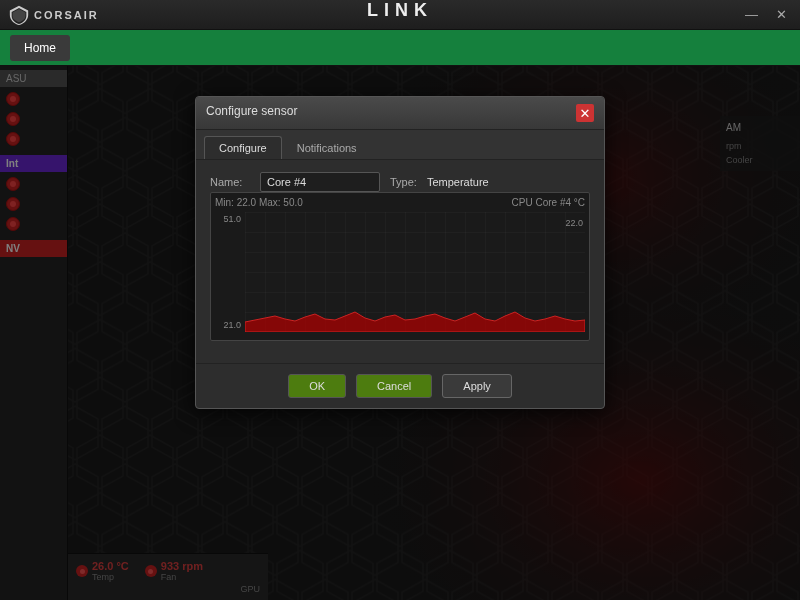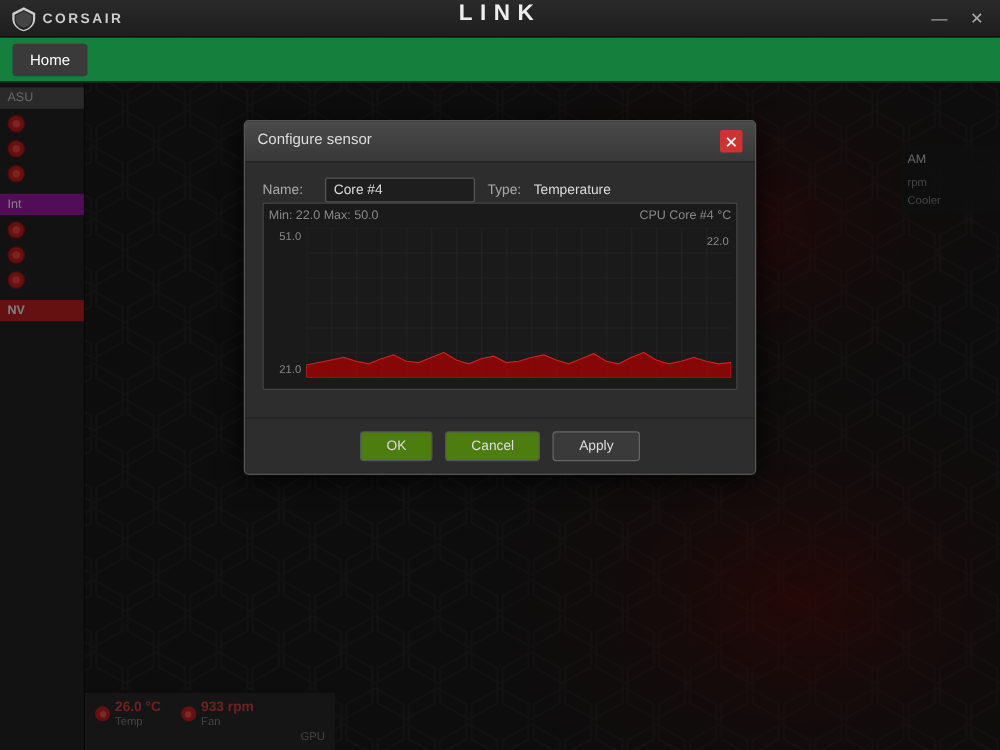--- a/index.html
+++ b/index.html
@@ -491,6 +491,10 @@
           <button class="modal-close">✕</button>
         </div>
 
+        <div class="modal-tabs">
+          <div class="modal-tab active">Configure</div>
+          <div class="modal-tab">Notifications</div>
+        </div>
 
         <div class="modal-body">
 

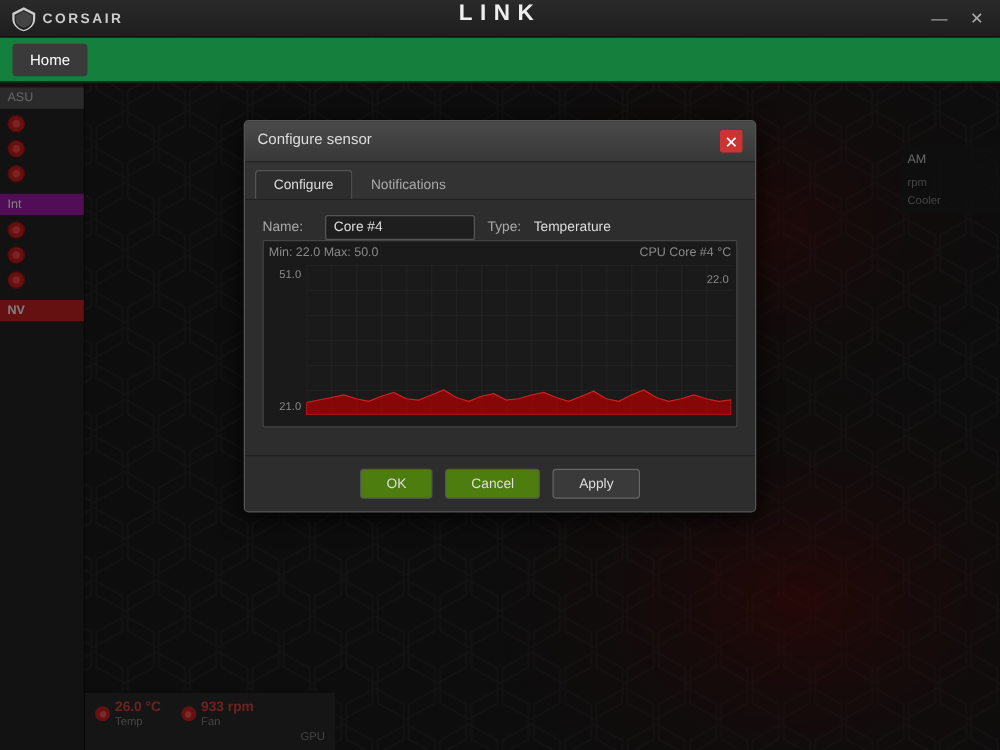--- a/index.html
+++ b/index.html
@@ -432,7 +432,7 @@
           </div>
       </div>
 
-      <div style="background:#a21caf; color:#fff; font-size:10px; font-weight:normal; padding:3px 6px; margin: 6px 0 2px;">Int</div>
+      <div style="background:#6d28d9; color:#fff; font-size:10px; font-weight:bold; padding:3px 6px; margin: 6px 0 2px;">Int</div>
 
       <div class="sidebar-item-row">
         <div class="sidebar-dot">

